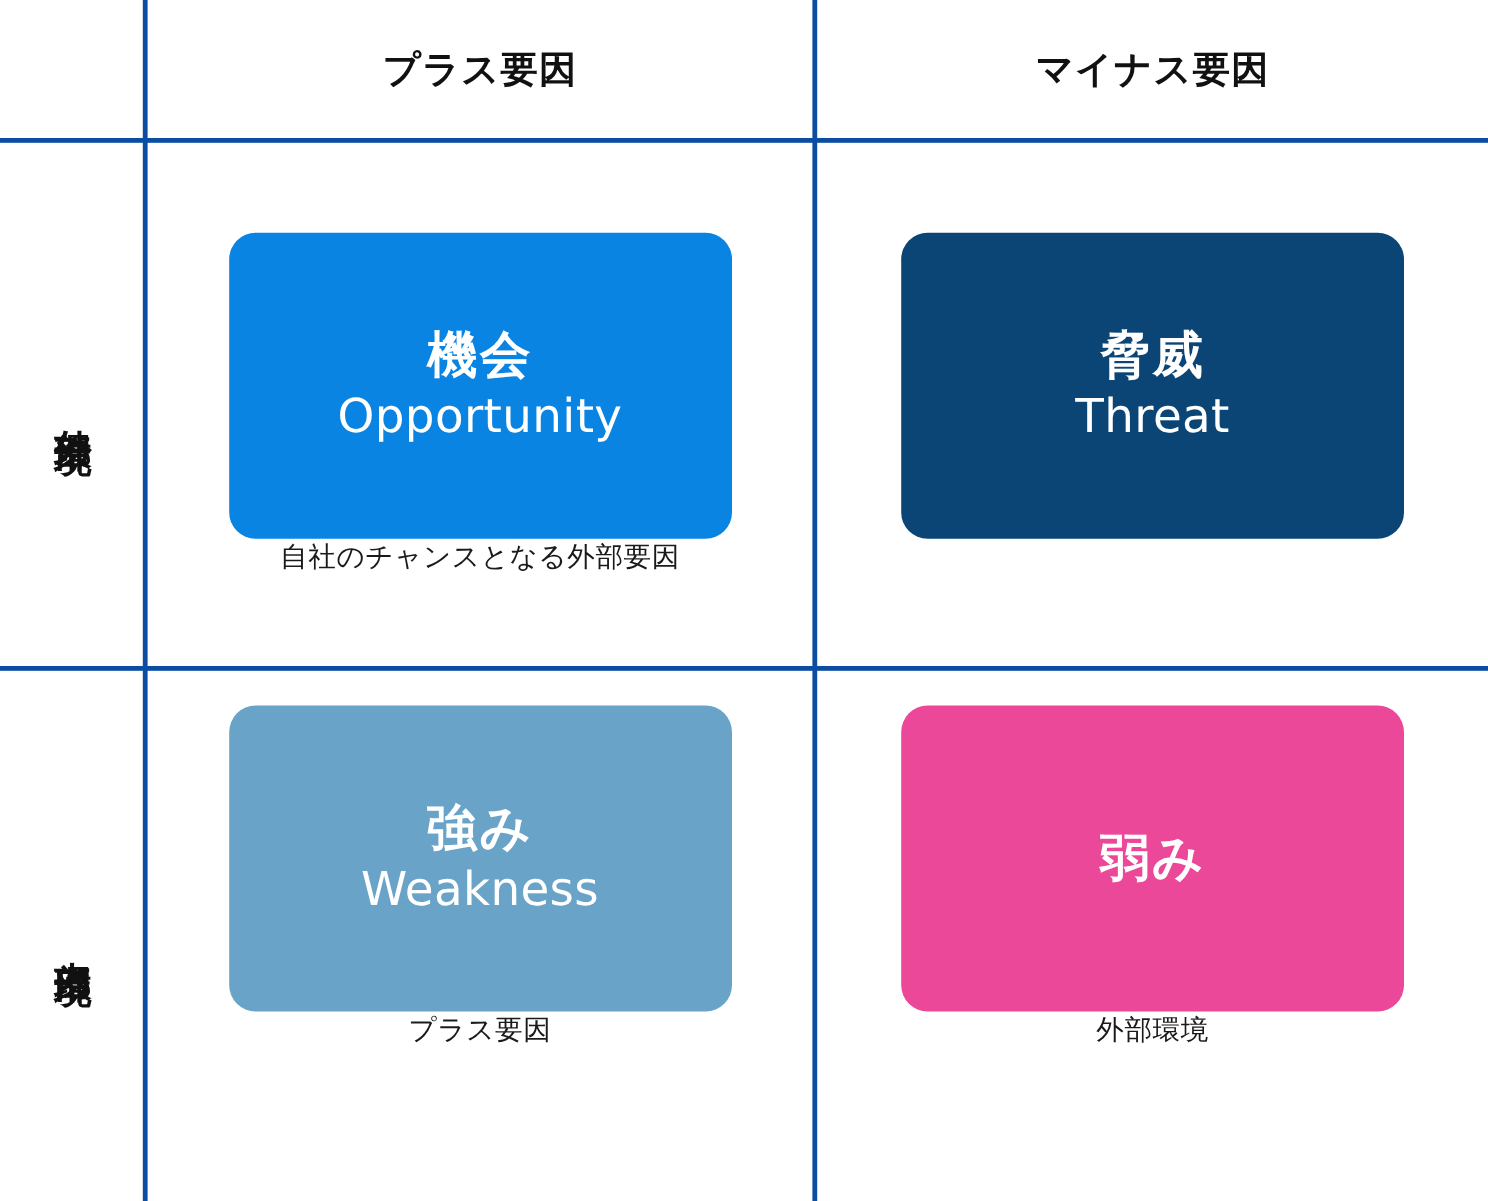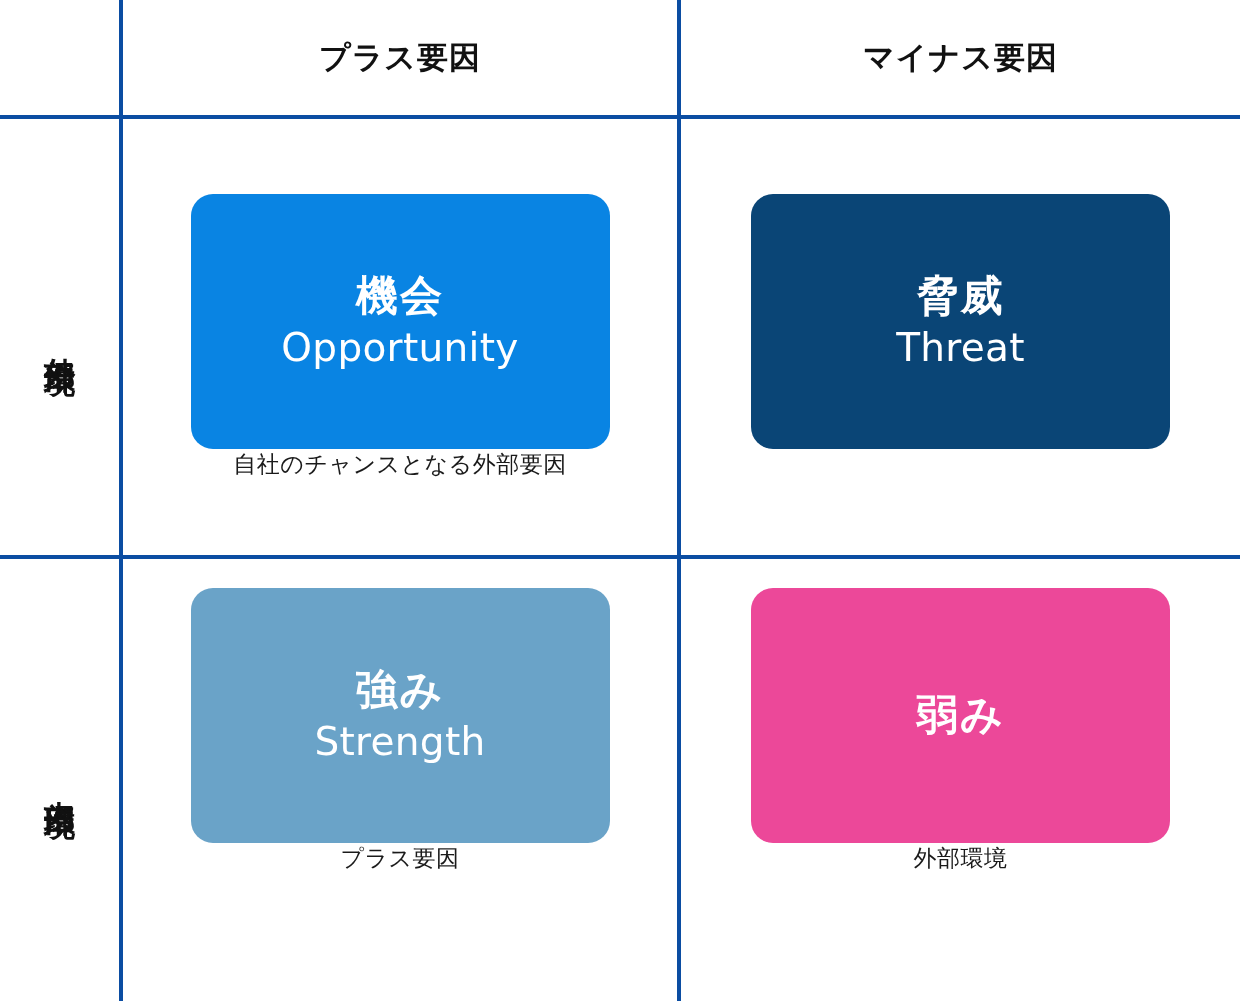--- a/index.html
+++ b/index.html
@@ -159,7 +159,7 @@
   <div class="quadrant" id="quadrant-strength">
     <div class="card quadrant-strength-card" style="background-color: rgb(106, 163, 200); color: rgb(255, 255, 255);">
       <div class="card-title-ja">強み</div>
-      <div class="card-title-en">Strength</div>
+      <div class="card-title-en">Weakness</div>
     </div>
     <div class="card-caption">プラス要因</div>
   </div>

